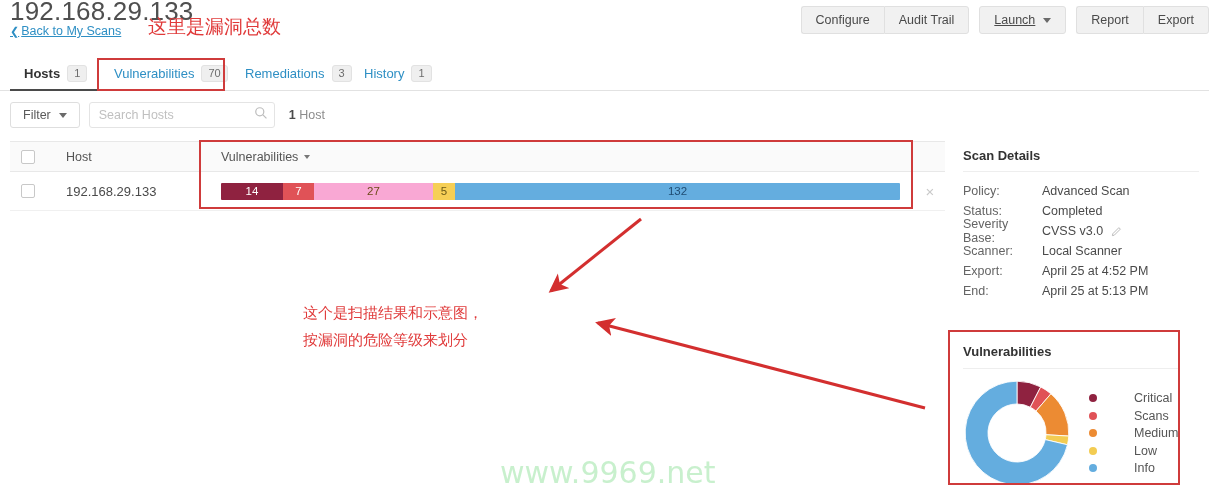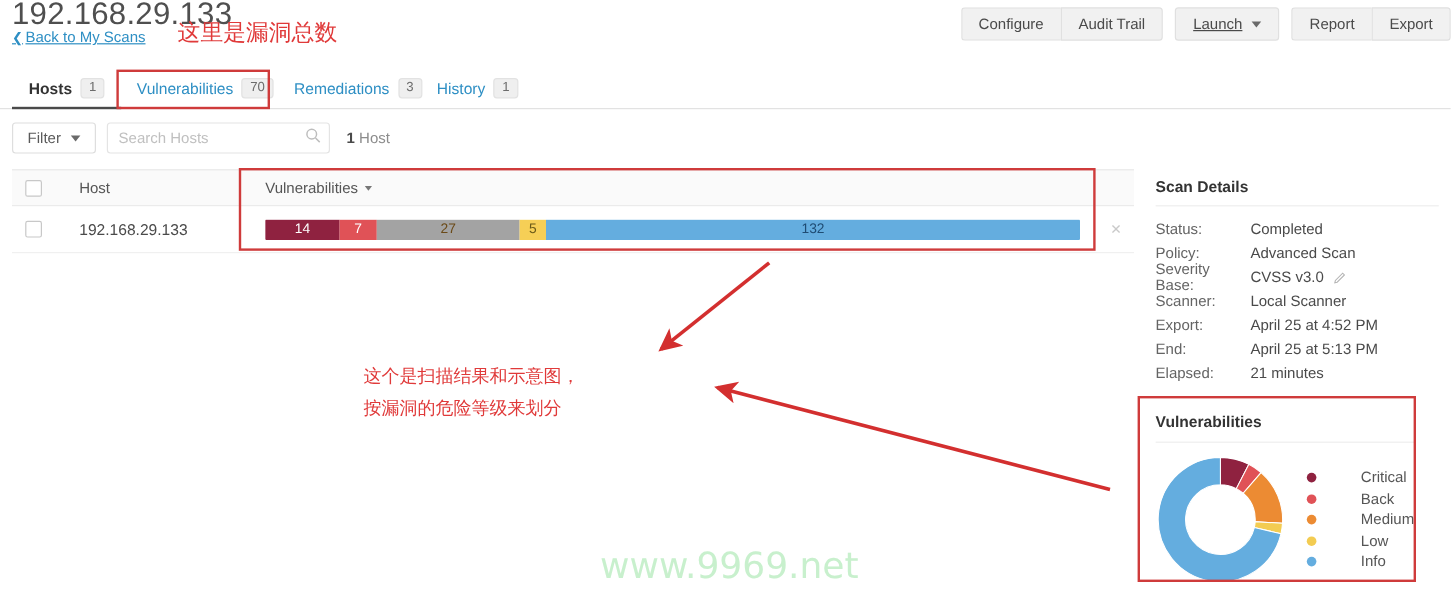--- a/index.html
+++ b/index.html
@@ -417,7 +417,7 @@
       <div class="sevbar" id="severity-bar">
           <div class="seg" style="width: 62px; background: rgb(143, 34, 64); color: rgb(255, 255, 255);">14</div>
           <div class="seg" style="width: 31px; background: rgb(224, 82, 87); color: rgb(255, 255, 255);">7</div>
-          <div class="seg" style="width: 119px; background: #a3a3a3; color: rgb(107, 74, 24);">27</div>
+          <div class="seg" style="width: 119px; background: #f9a8d4; color: rgb(107, 74, 24);">27</div>
           <div class="seg" style="width: 22px; background: rgb(246, 207, 86); color: rgb(107, 90, 24);">5</div>
           <div class="seg" style="width: 445px; background: rgb(100, 173, 223); color: rgb(31, 76, 115);">132</div>
         </div>

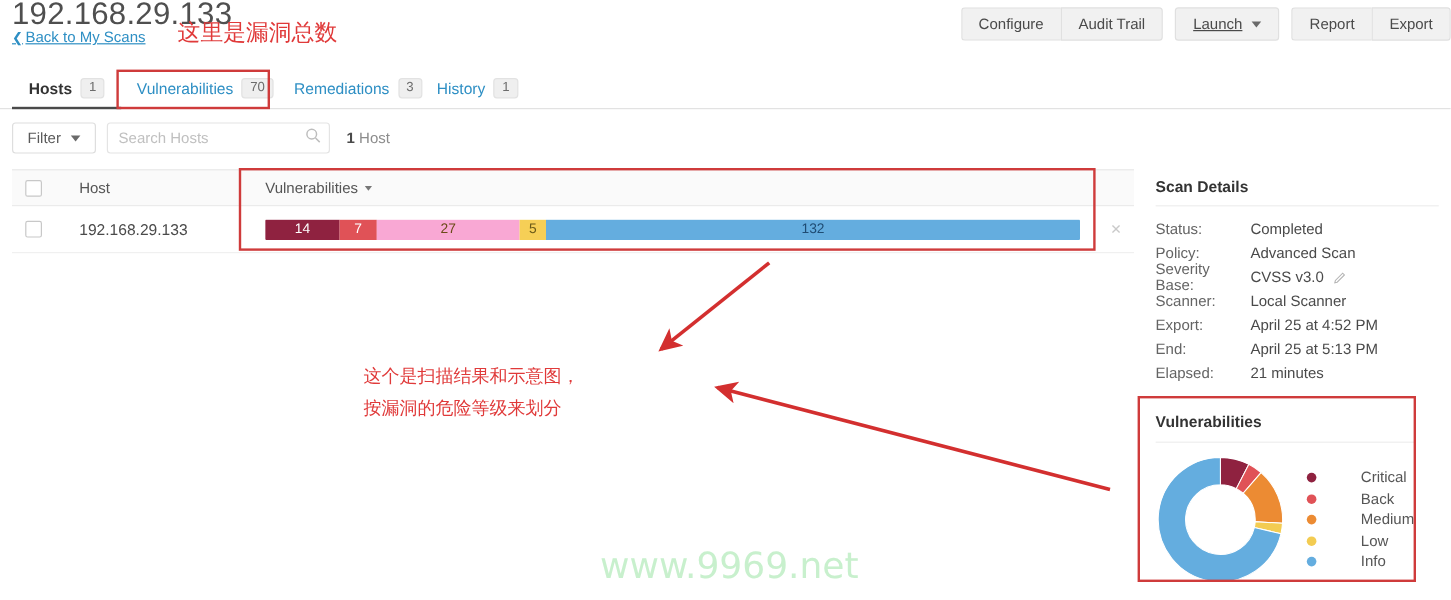--- a/index.html
+++ b/index.html
@@ -430,12 +430,12 @@
   <div class="panel-title">Scan Details</div>
   <div class="detail-list" id="detail-list">
       <div class="detail-row">
+        <div class="detail-k">Policy:</div>
+        <div class="detail-v">Advanced Scan</div>
+      </div>
+      <div class="detail-row">
         <div class="detail-k">Status:</div>
         <div class="detail-v">Completed</div>
-      </div>
-      <div class="detail-row">
-        <div class="detail-k">Policy:</div>
-        <div class="detail-v">Advanced Scan</div>
       </div>
       <div class="detail-row">
         <div class="detail-k">Severity Base:</div>

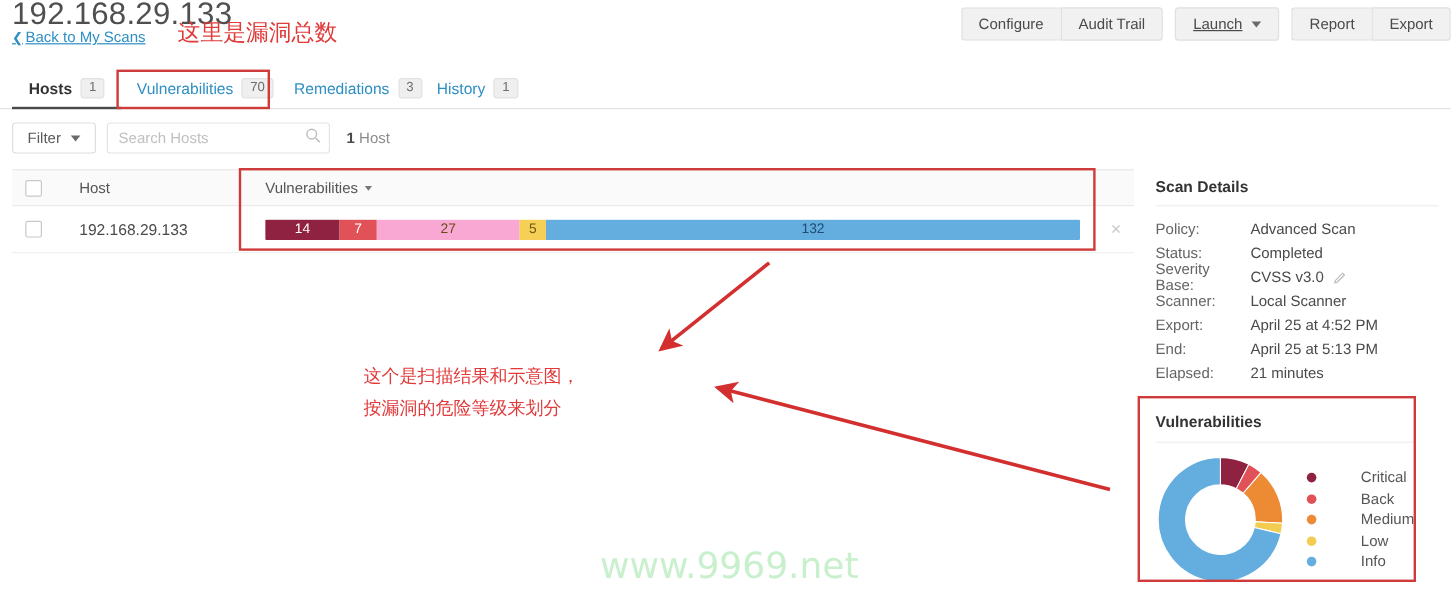--- a/index.html
+++ b/index.html
@@ -455,10 +455,6 @@
       <div class="detail-row">
         <div class="detail-k">End:</div>
         <div class="detail-v">April 25 at 5:13 PM</div>
-      </div>
-      <div class="detail-row">
-        <div class="detail-k">Elapsed:</div>
-        <div class="detail-v">21 minutes</div>
       </div>
     </div>
 </div>

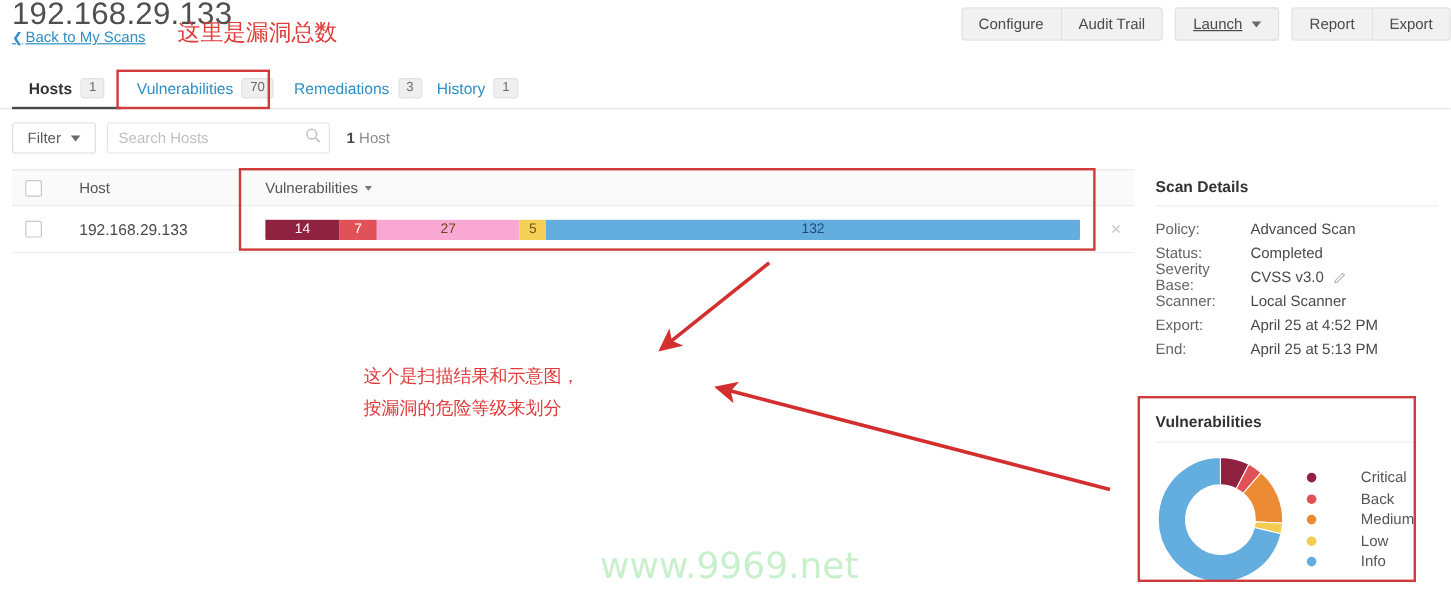--- a/index.html
+++ b/index.html
@@ -476,7 +476,7 @@
         </div>
         <div class="legend-item">
           <span class="dot" style="background: rgb(224, 82, 87);"></span>
-          <span>Back</span>
+          <span>Scans</span>
         </div>
         <div class="legend-item">
           <span class="dot" style="background: rgb(236, 139, 51);"></span>

